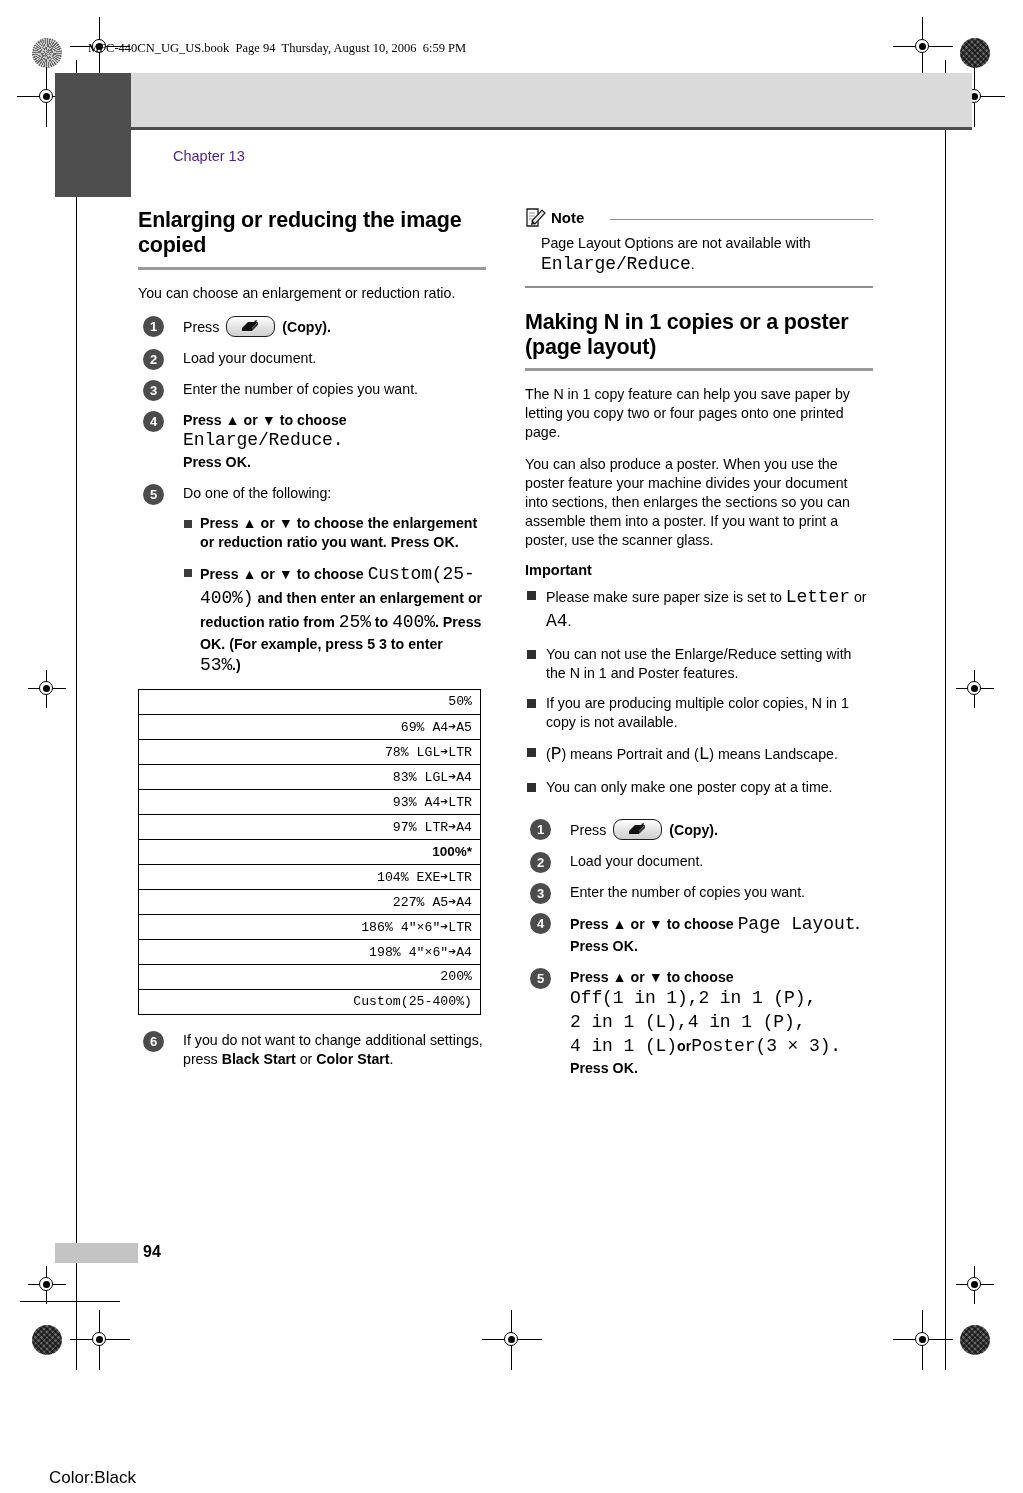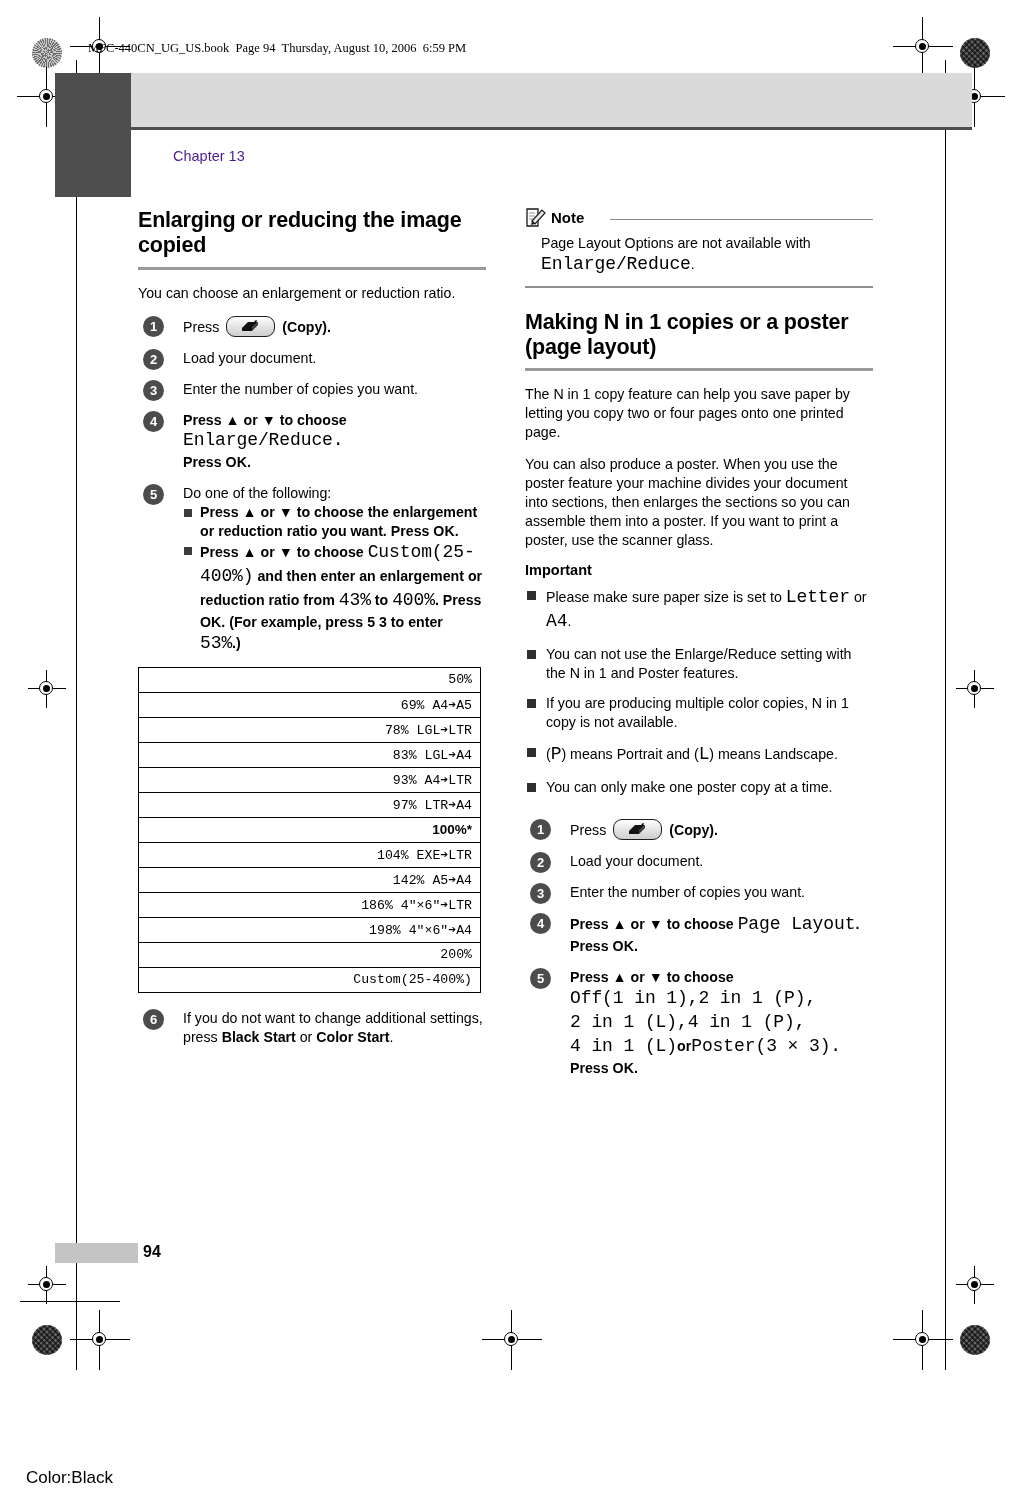--- a/index.html
+++ b/index.html
@@ -183,7 +183,7 @@
   .sub {
     position: relative;
     padding-left: 17px;
-    margin-top: 0;
+    margin-top: 11px;
   }
   .sqbullet {
     position: absolute;

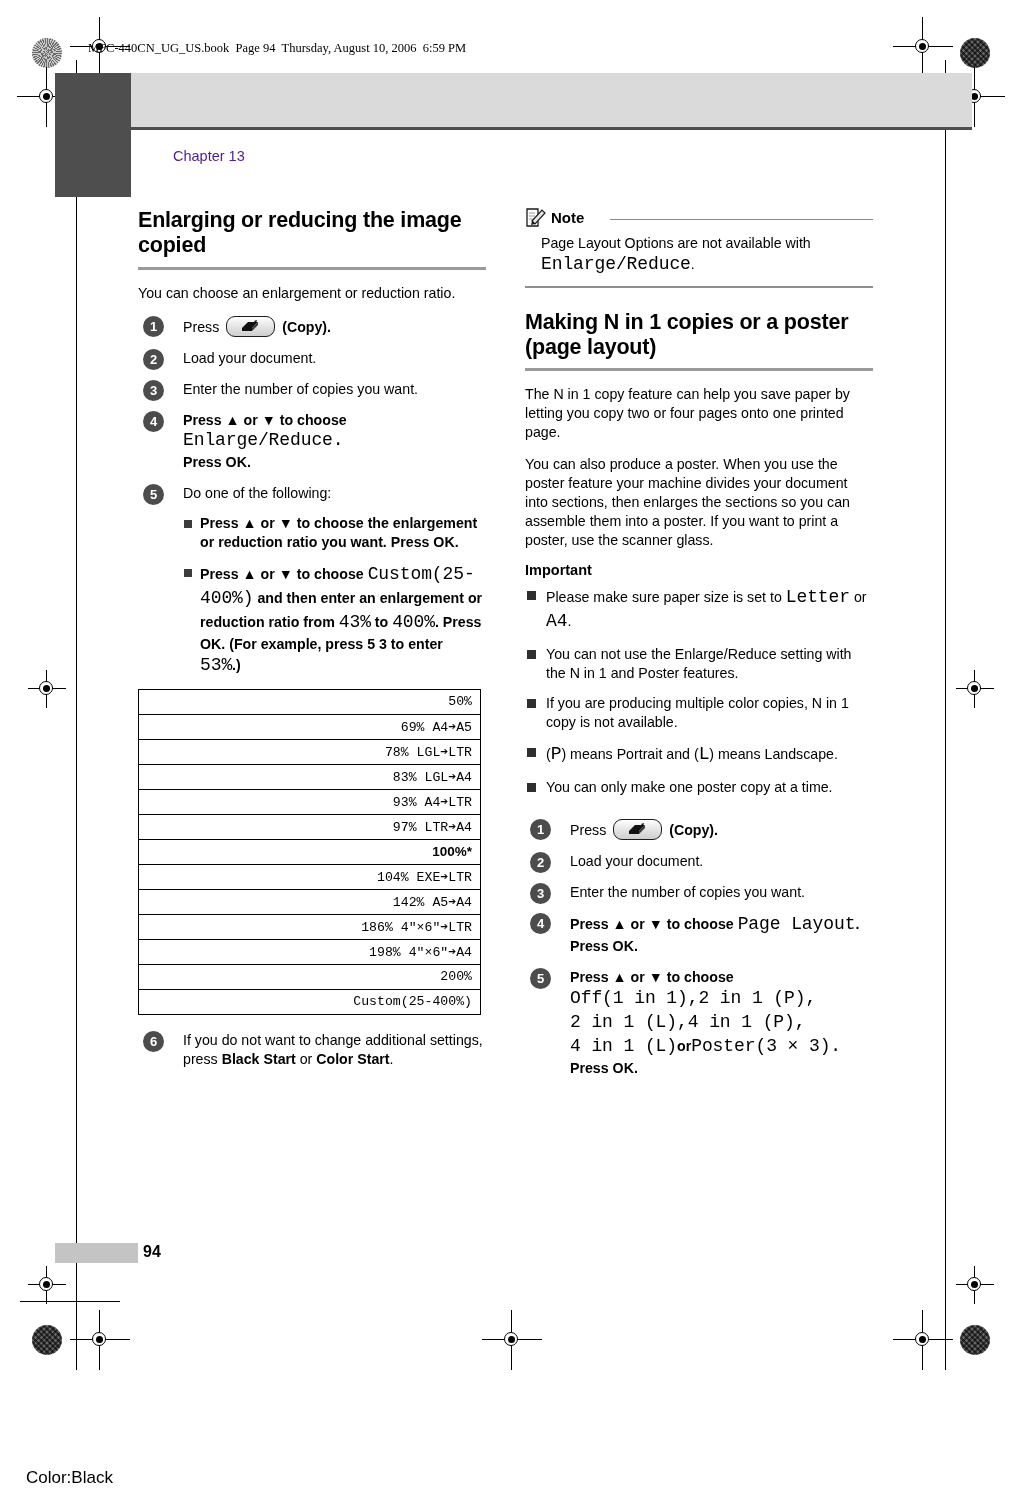--- a/index.html
+++ b/index.html
@@ -419,7 +419,7 @@
       </div>
       <div class="sub">
         <span class="sqbullet"></span>
-        <b>Press ▲ or ▼ to choose </b><span class="mono">Custom(25-400%)</span><b> and then enter an enlargement or reduction ratio from </b><span class="mono">43%</span><b> to </b><span class="mono">400%</span><b>. Press </b><b>OK</b><b>. (For example, press </b><b>5 3</b><b> to enter </b><span class="mono">53%</span><b>.)</b>
+        <b>Press ▲ or ▼ to choose </b><span class="mono">Custom(25-400%)</span><b> and then enter an enlargement or reduction ratio from </b><span class="mono">25%</span><b> to </b><span class="mono">400%</span><b>. Press </b><b>OK</b><b>. (For example, press </b><b>5 3</b><b> to enter </b><span class="mono">53%</span><b>.)</b>
       </div>
     </div>
 

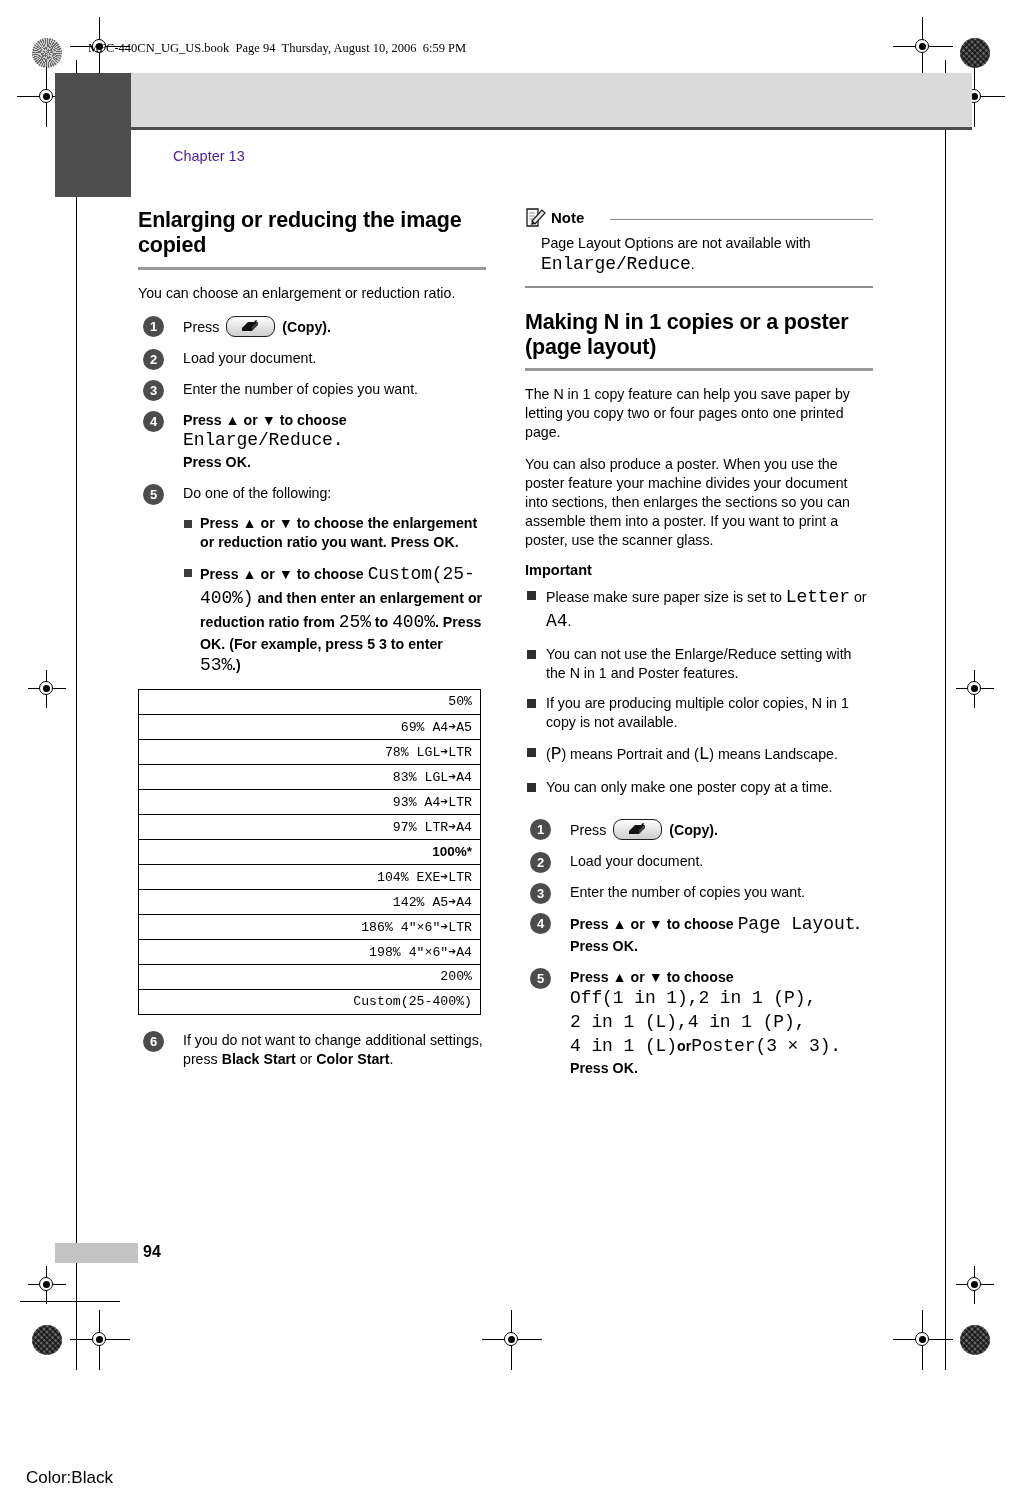--- a/index.html
+++ b/index.html
@@ -450,7 +450,7 @@
             <td>104% EXE➔LTR</td>
           </tr>
         <tr>
-            <td>142% A5➔A4</td>
+            <td>227% A5➔A4</td>
           </tr>
         <tr>
             <td>186% 4"×6"➔LTR</td>

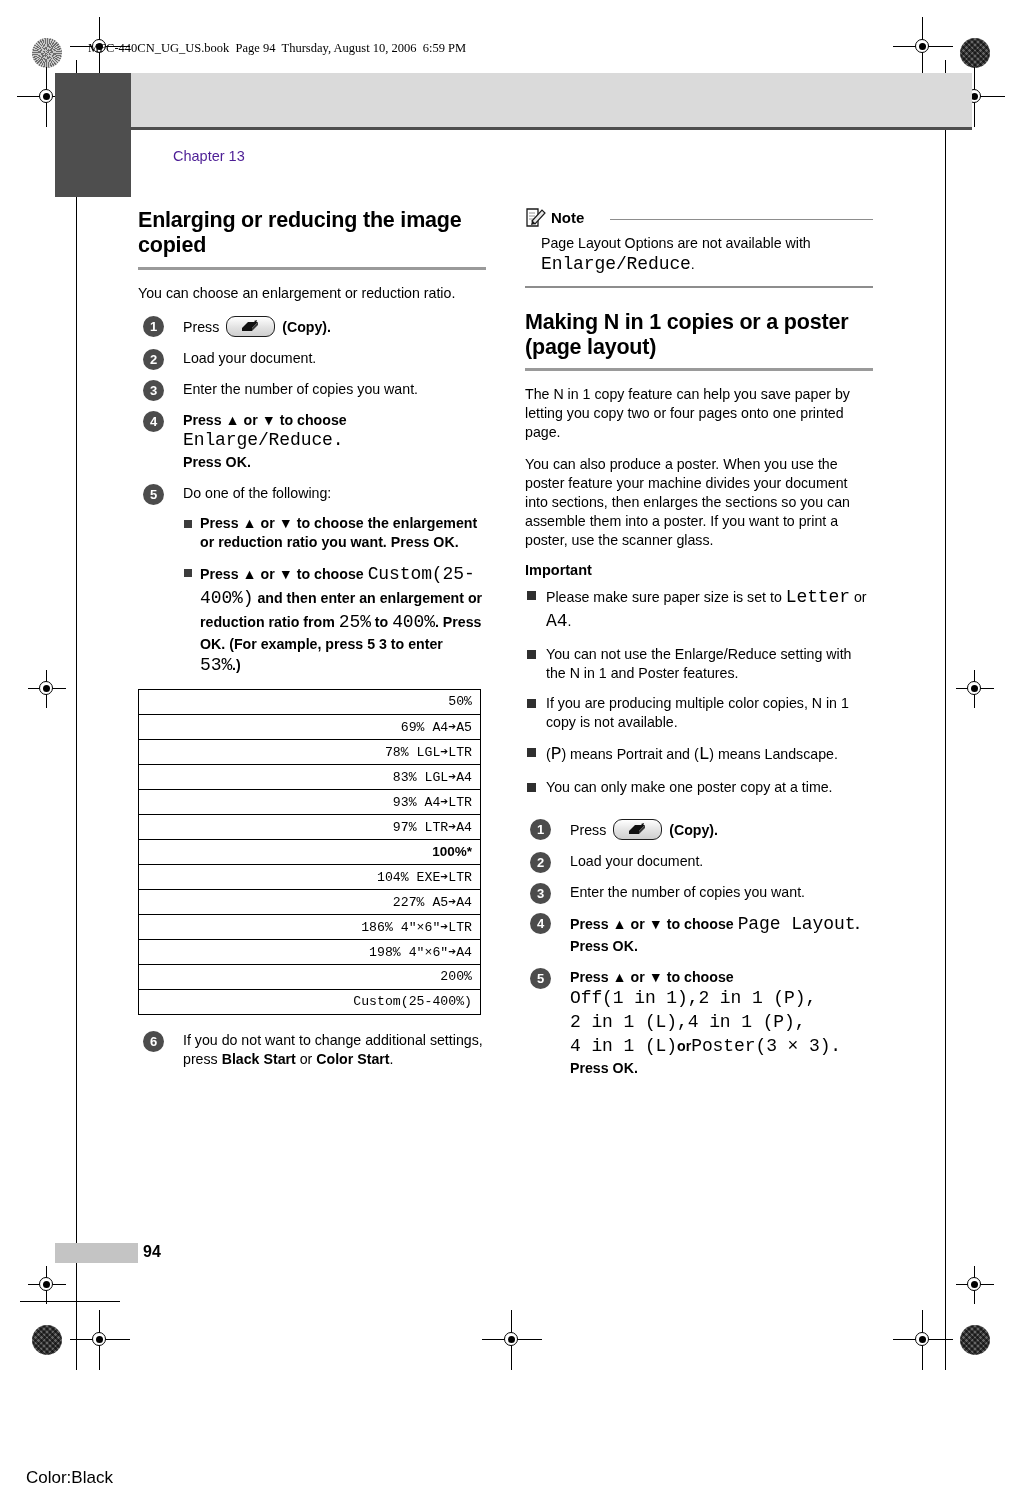--- a/index.html
+++ b/index.html
@@ -124,7 +124,7 @@
   }
   .colormark {
     position: absolute;
-    left: 26px; top: 1468px;
+    left: 49px; top: 1468px;
     font-size: 17px;
   }
 

